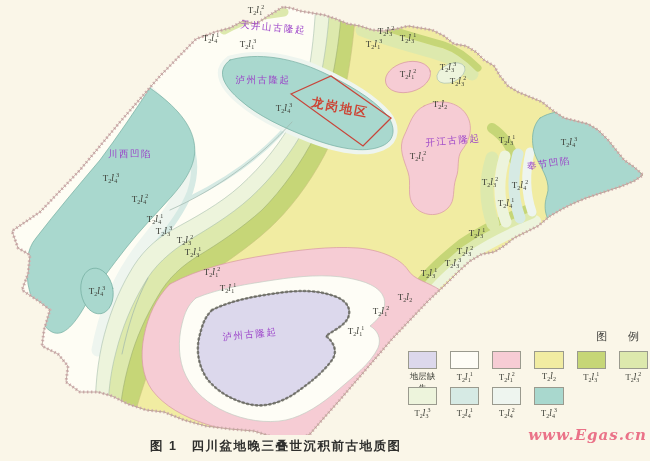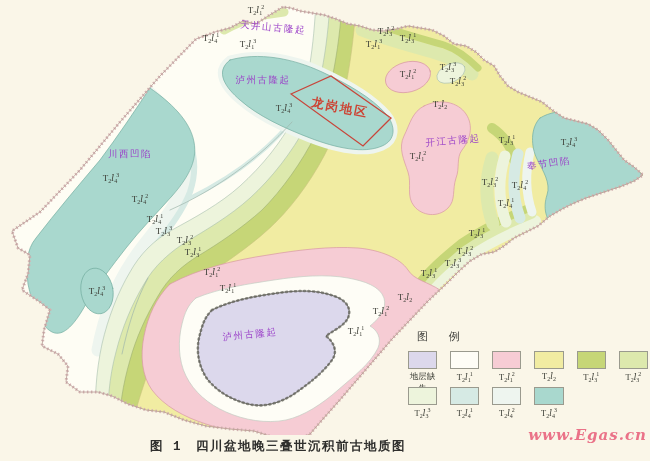--- a/index.html
+++ b/index.html
@@ -15,7 +15,7 @@
   .struct{font-family:"DejaVu Serif",serif;font-size:9.5px;letter-spacing:1.5px;color:var(--c-structure_label,#9a3fc8);}
   .area{font-family:"DejaVu Serif",serif;font-weight:bold;font-size:12.5px;letter-spacing:2px;color:var(--c-area_label,#cc4434);}
   #legend{position:absolute;left:408px;top:329px;width:240px;}
-  #legend-title{text-align:left;font-family:"Liberation Serif",serif;font-size:11px;letter-spacing:9px;color:#3f3f3b;margin-bottom:7px;padding-left:9px;}
+  #legend-title{text-align:right;font-family:"Liberation Serif",serif;font-size:11px;letter-spacing:9px;color:#3f3f3b;margin-bottom:7px;padding-left:9px;}
   #legend-grid{display:grid;grid-template-columns:repeat(6,1fr);column-gap:13px;row-gap:4px;}
   .li{text-align:center;}
   .sw{height:16px;border:1px solid #9a9a8e;}

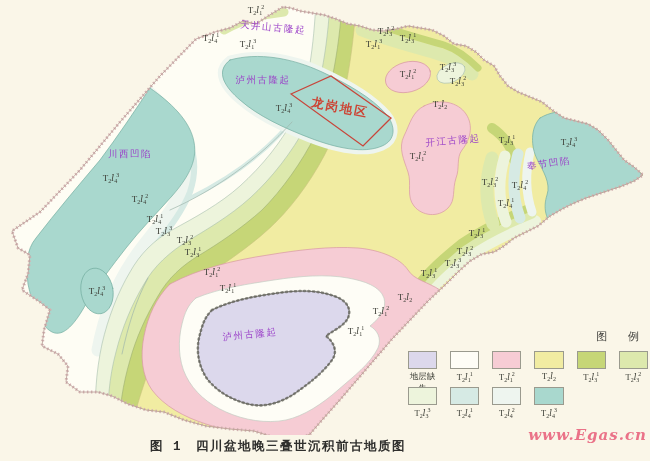--- a/index.html
+++ b/index.html
@@ -23,7 +23,7 @@
   .ll sub{font-size:6px;vertical-align:-2px;}
   .ll sup{font-size:6px;vertical-align:4px;margin-left:-1px;}
   .ll i{font-family:"DejaVu Serif",serif;}
-  #caption{position:absolute;left:150px;top:438px;font-size:12.5px;font-weight:bold;letter-spacing:1.5px;color:var(--c-caption,#2f2f2d);font-family:Liberation Mono, monospace;}
+  #caption{position:absolute;left:150px;top:438px;font-size:12.5px;font-weight:bold;letter-spacing:1.5px;color:var(--c-caption,#2f2f2d);}
   #watermark{position:absolute;right:3px;top:426px;font-family:"DejaVu Serif",serif;font-style:italic;font-weight:bold;font-size:15px;letter-spacing:1px;color:var(--c-watermark,#ea7288);}
 </style>
 </head>

